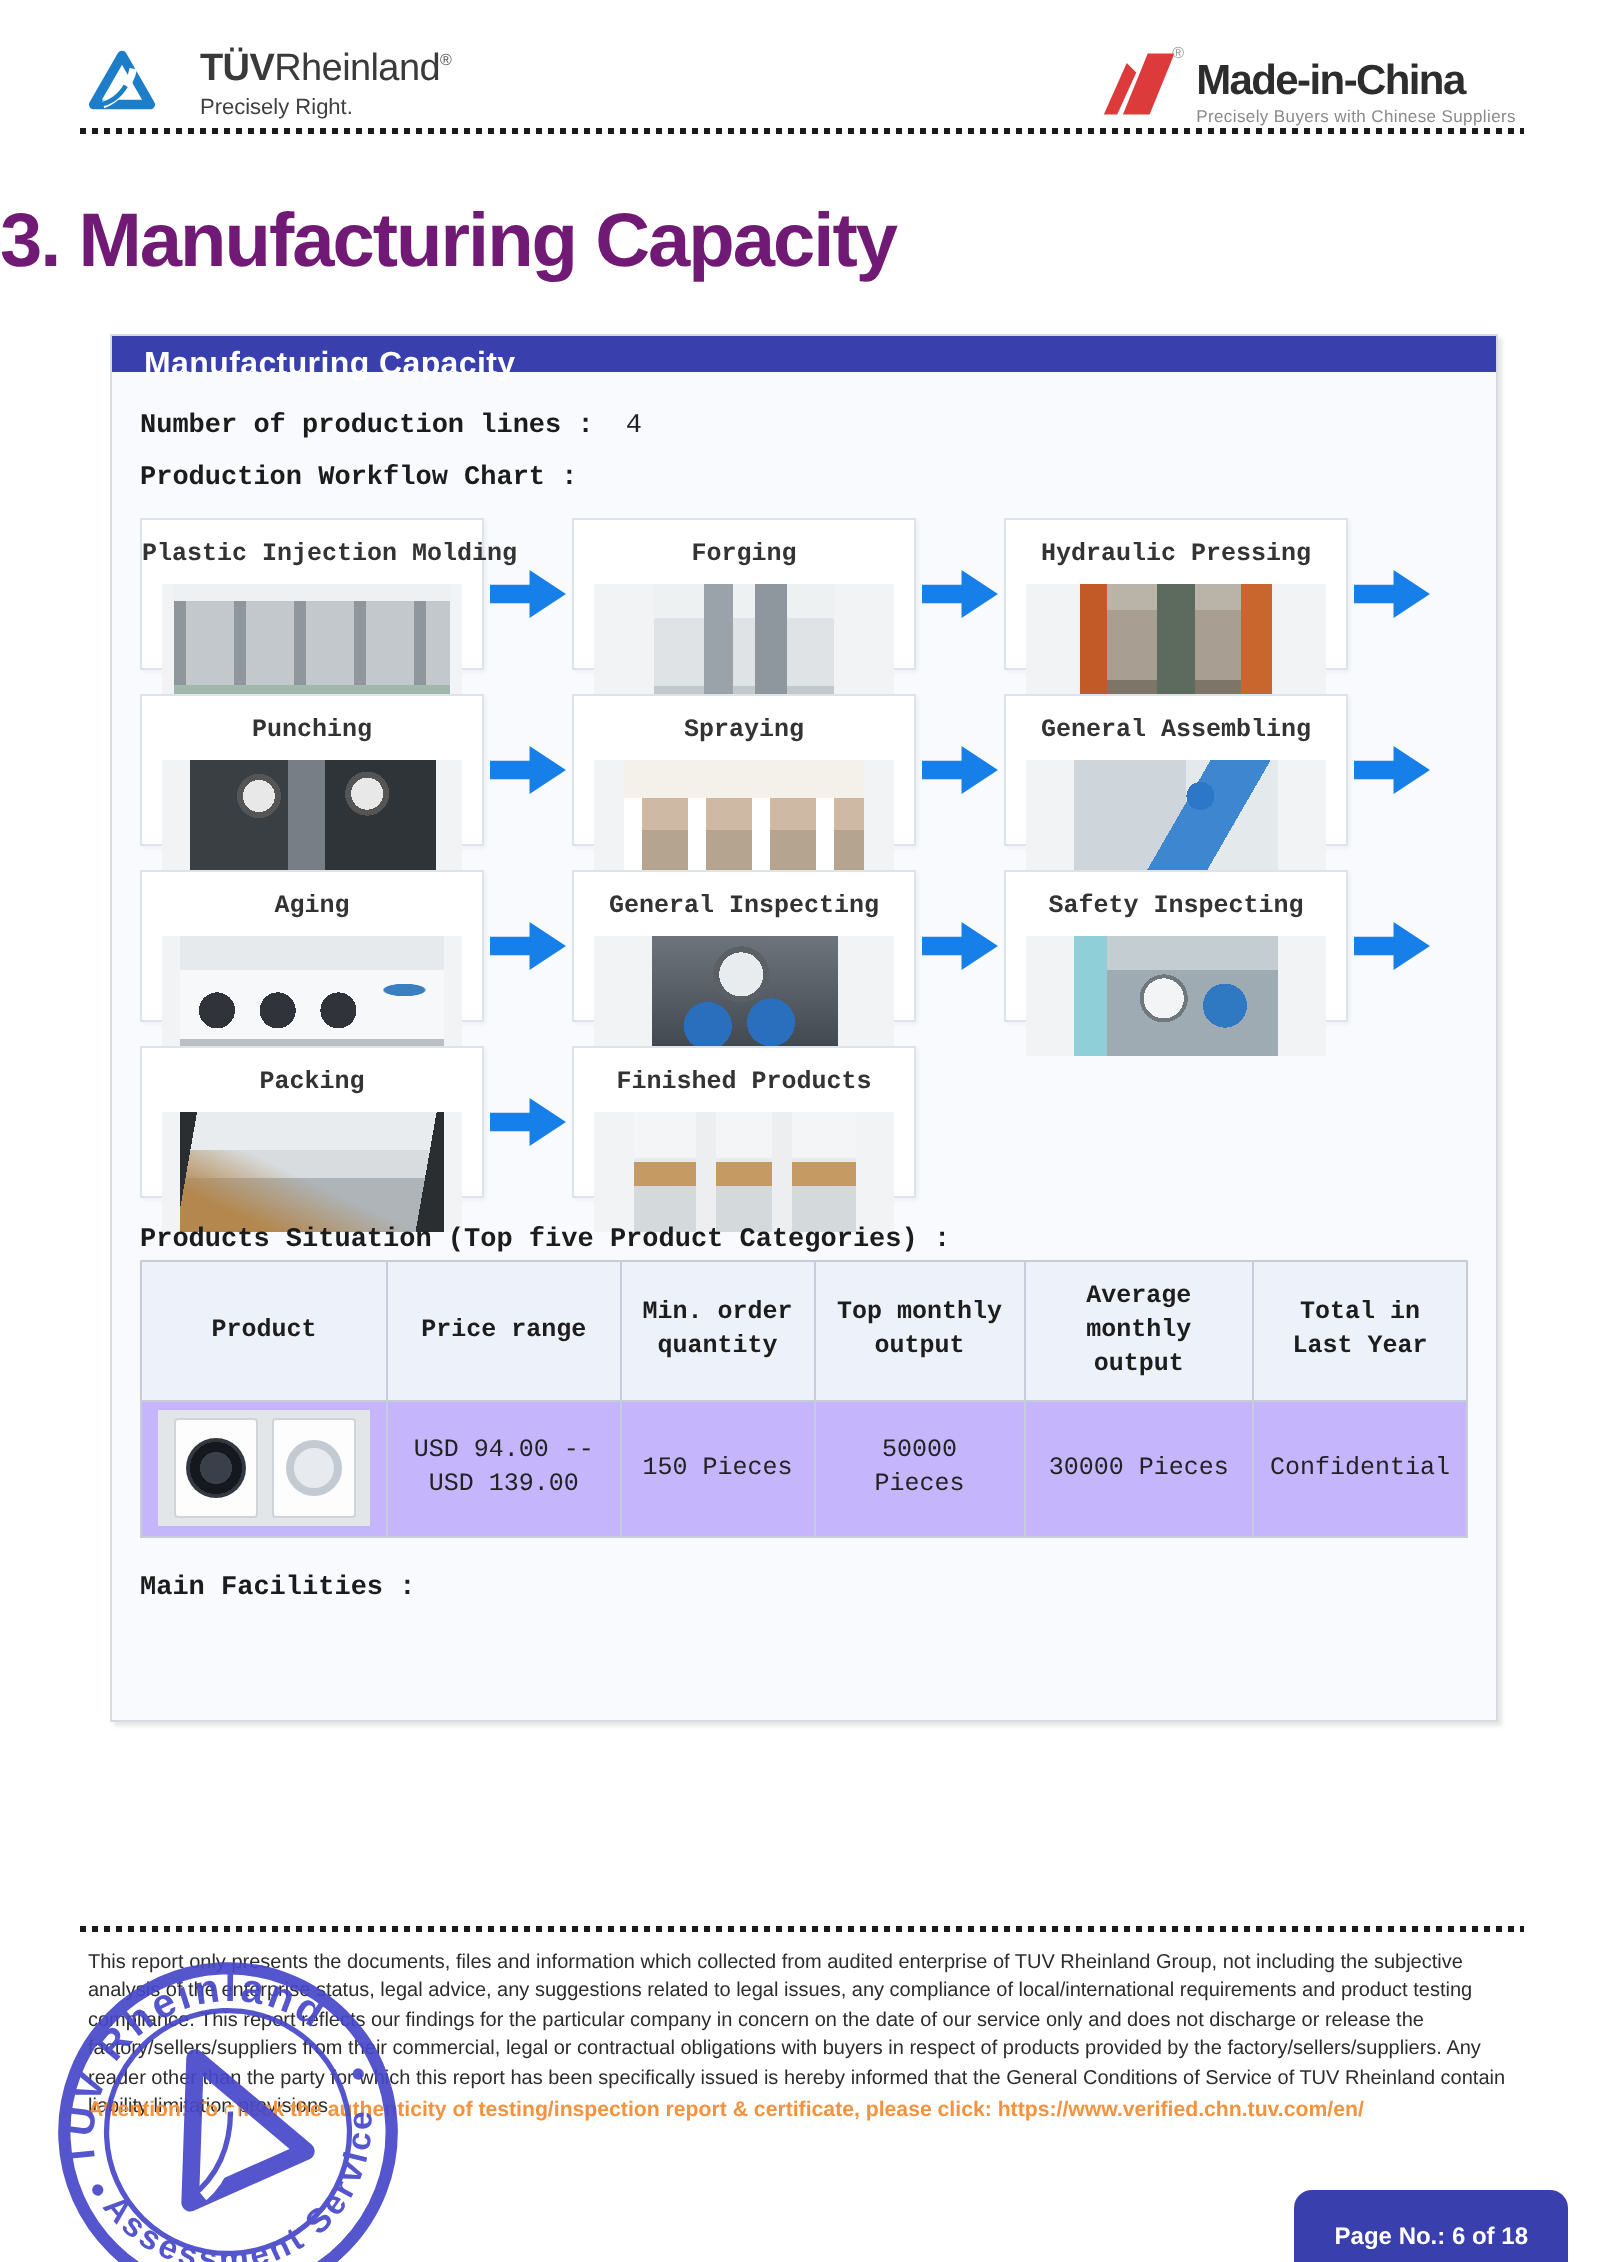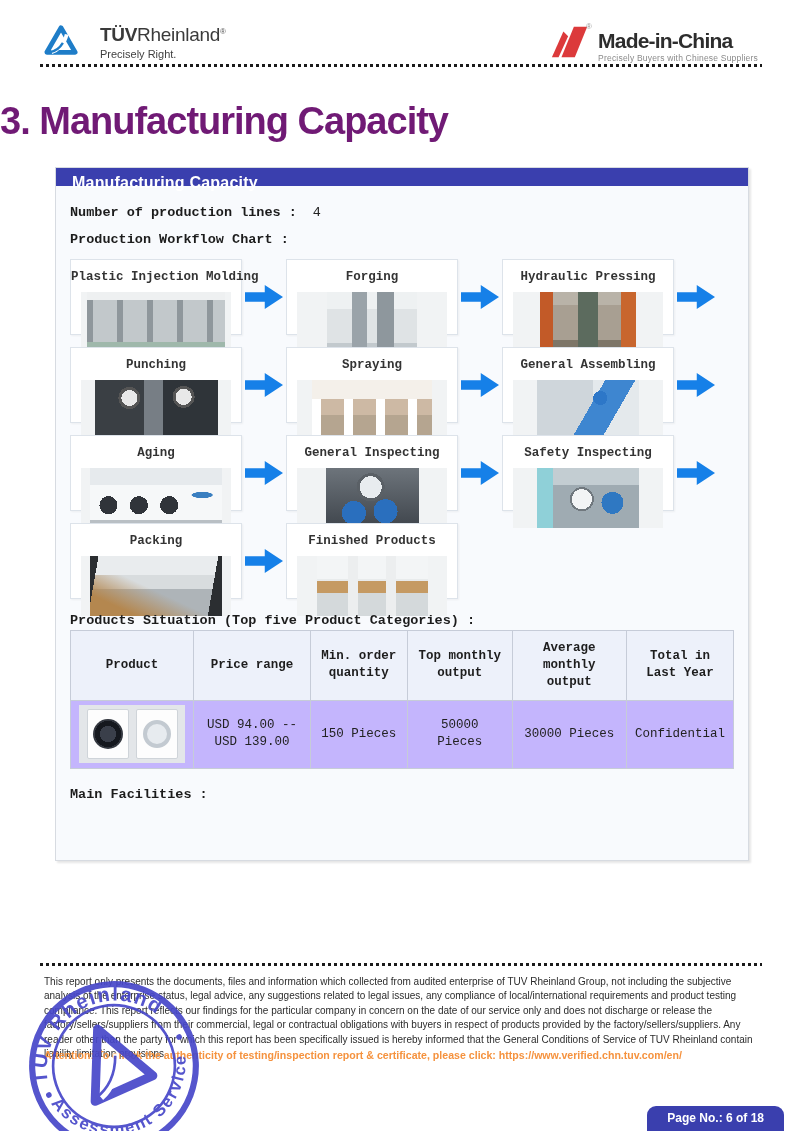--- a/index.html
+++ b/index.html
@@ -113,7 +113,7 @@
   .attention .url { color:#f5923e; }
   .stamp { position:absolute; left:26px; top:978px; width:176px; height:176px; transform:rotate(-24deg); opacity:0.92; }
   .badge { position:absolute; right:16px; bottom:0; background:#3a3fae; color:#fff; font-size:12px; font-weight:bold;
-    padding:5px 20px 6px; border-radius:9px 9px 0 0; }
+    padding:16px 20px 6px; border-radius:9px 9px 0 0; }
 </style>
 </head>
 <body>

